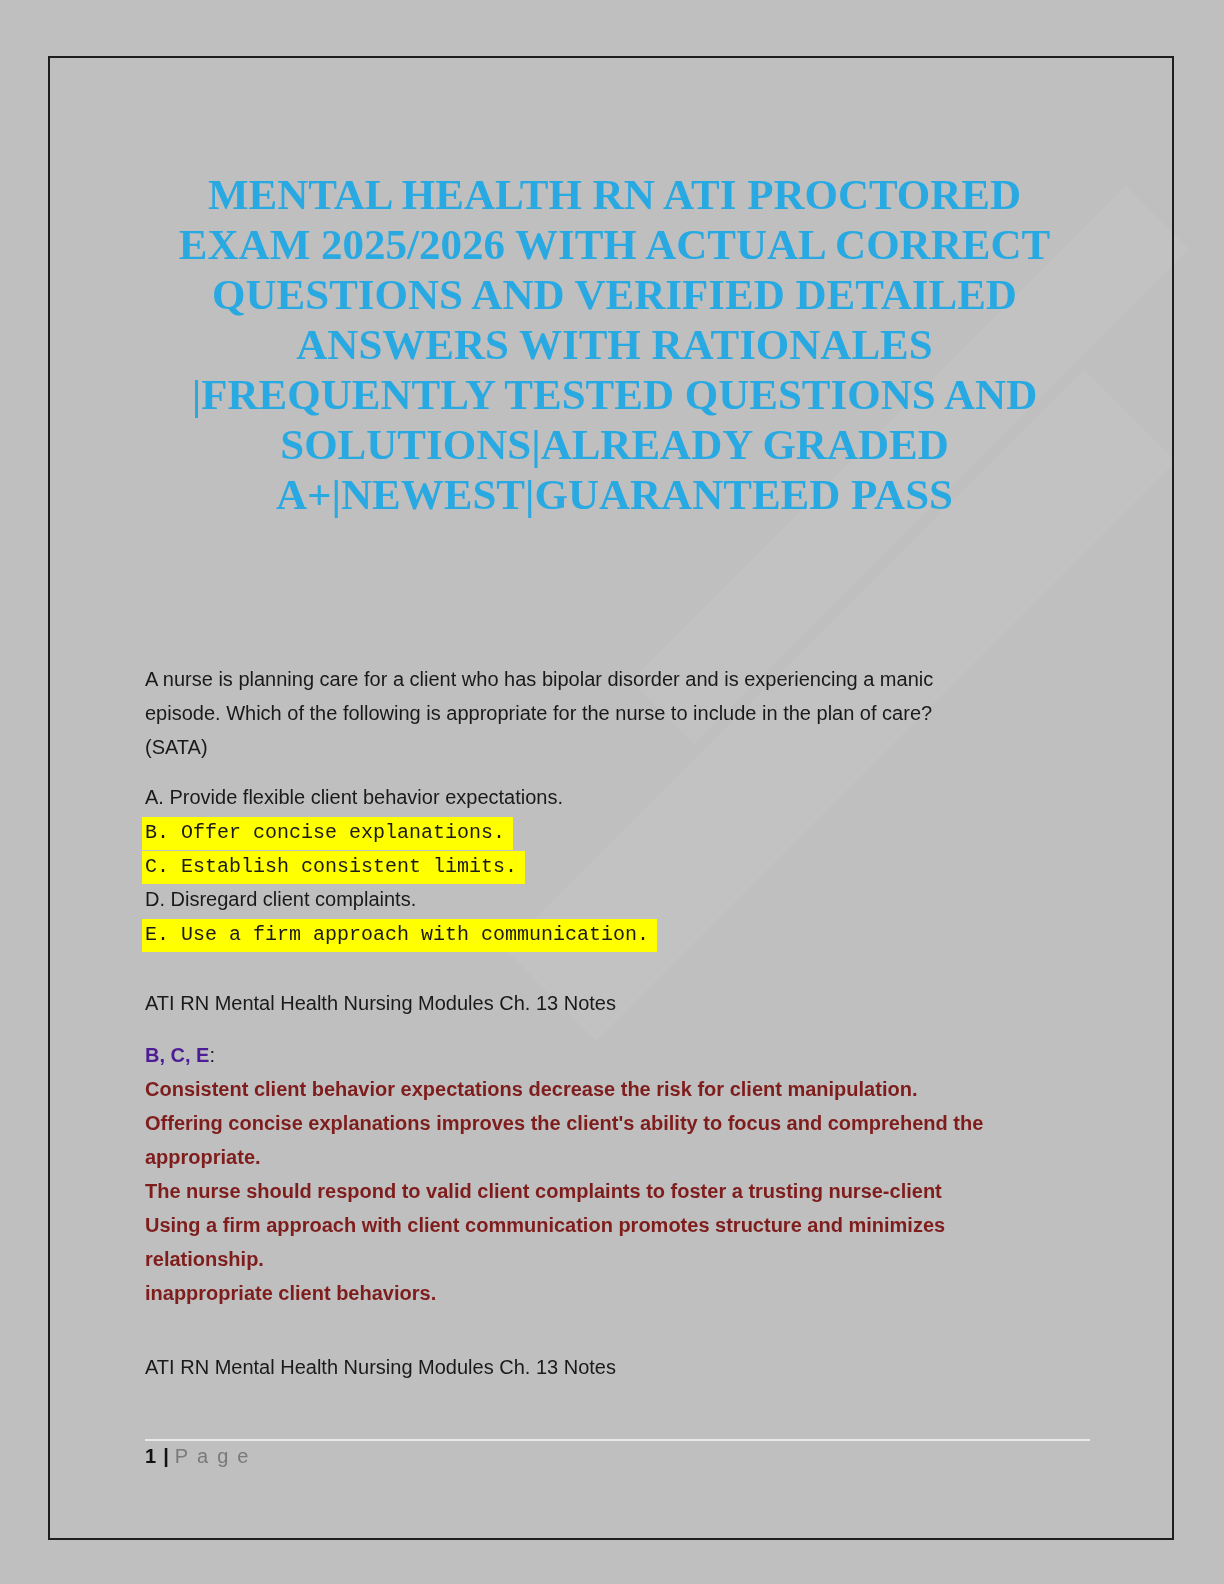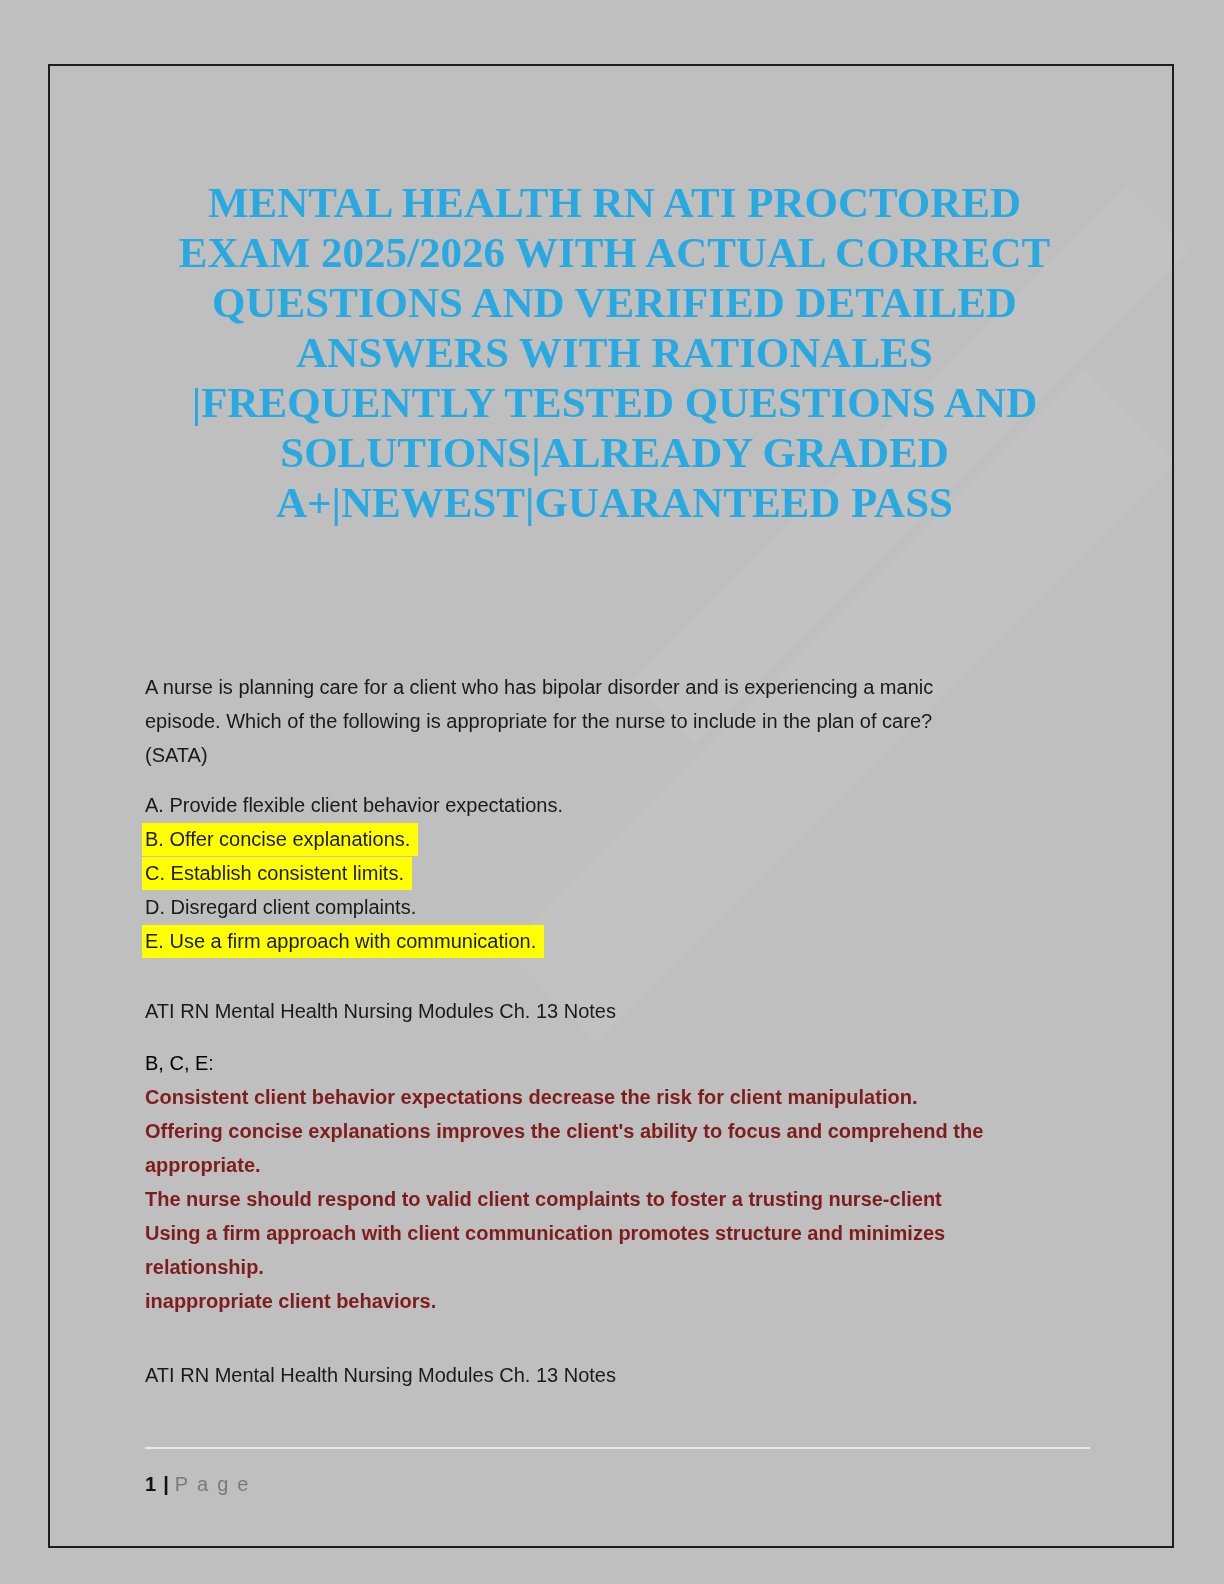--- a/index.html
+++ b/index.html
@@ -29,7 +29,7 @@
   .page {
     position: absolute;
     left: 48px;
-    top: 64px;
+    top: 56px;
     width: 1126px;
     height: 1484px;
     border: 2px solid #1e1e1e;

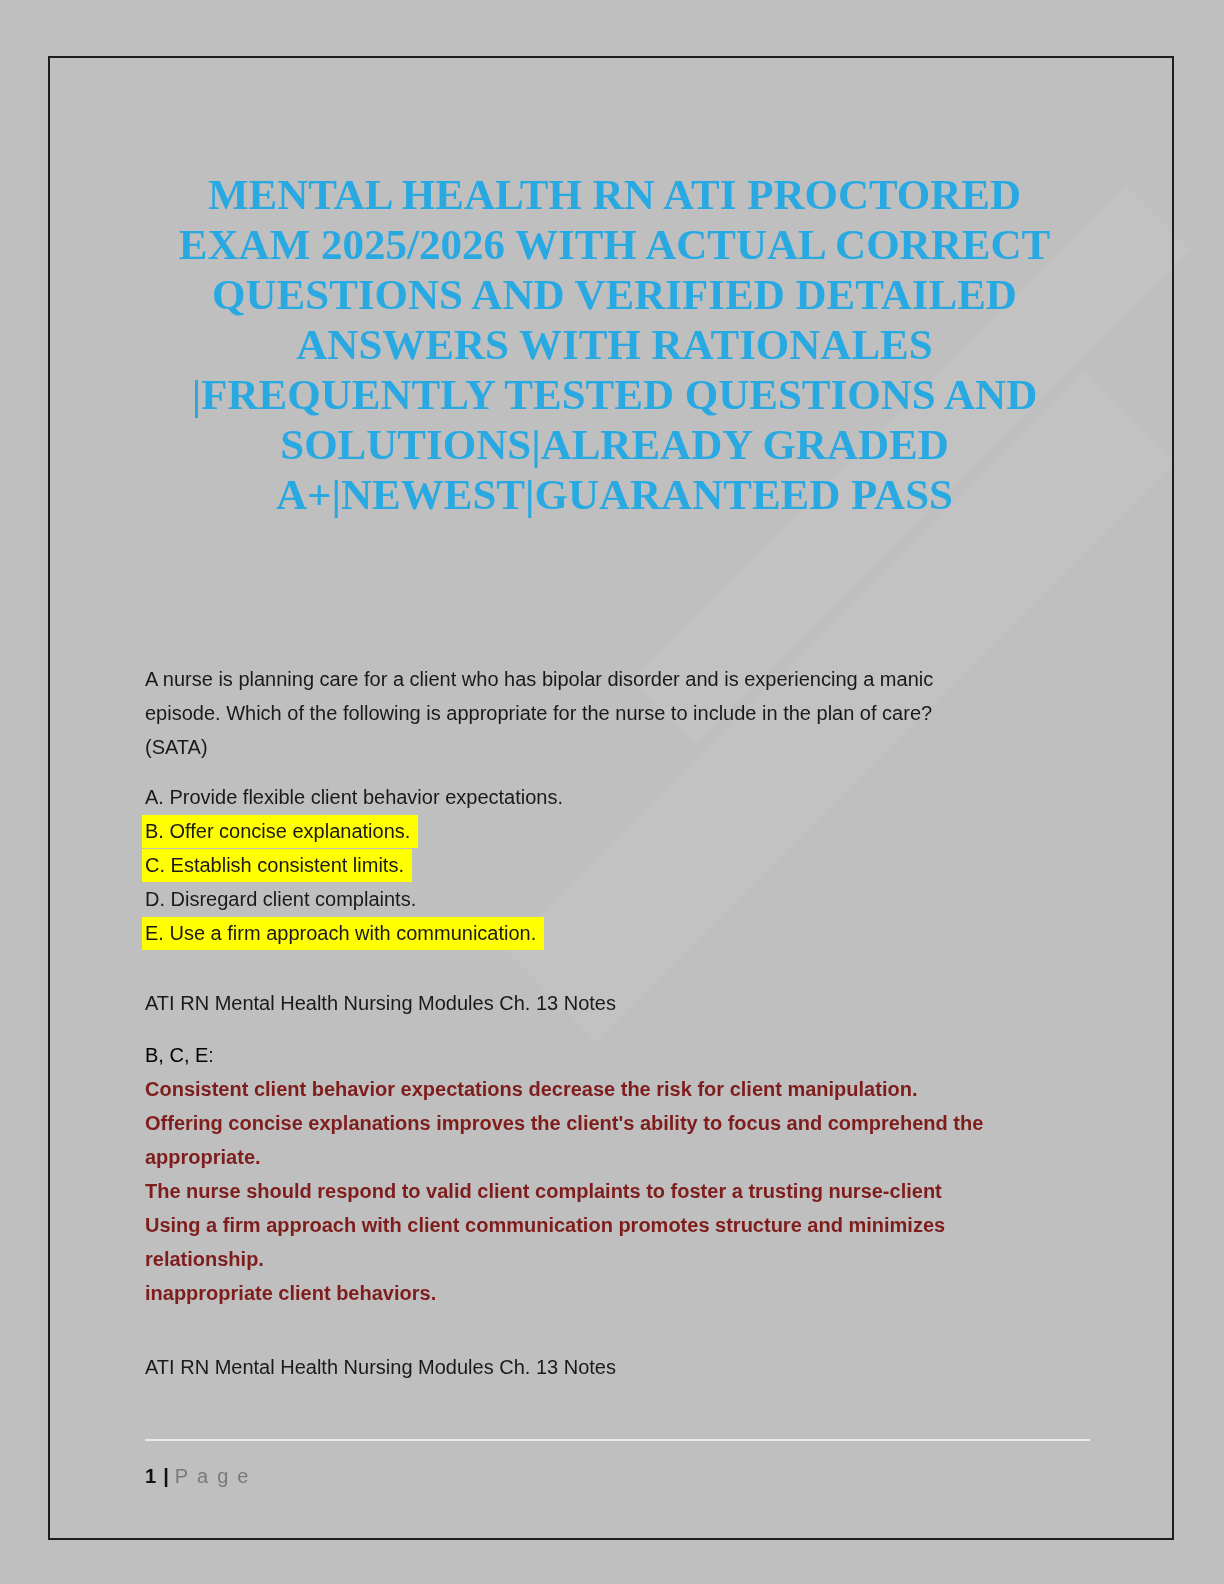--- a/index.html
+++ b/index.html
@@ -72,6 +72,7 @@
     padding: 1px 8px 2px 3px;
     margin-left: -3px;
     line-height: 30px;
+    font-family: Liberation Mono, monospace;
   }
 
   .source-note-1 { margin-top: 36px; white-space: nowrap; }

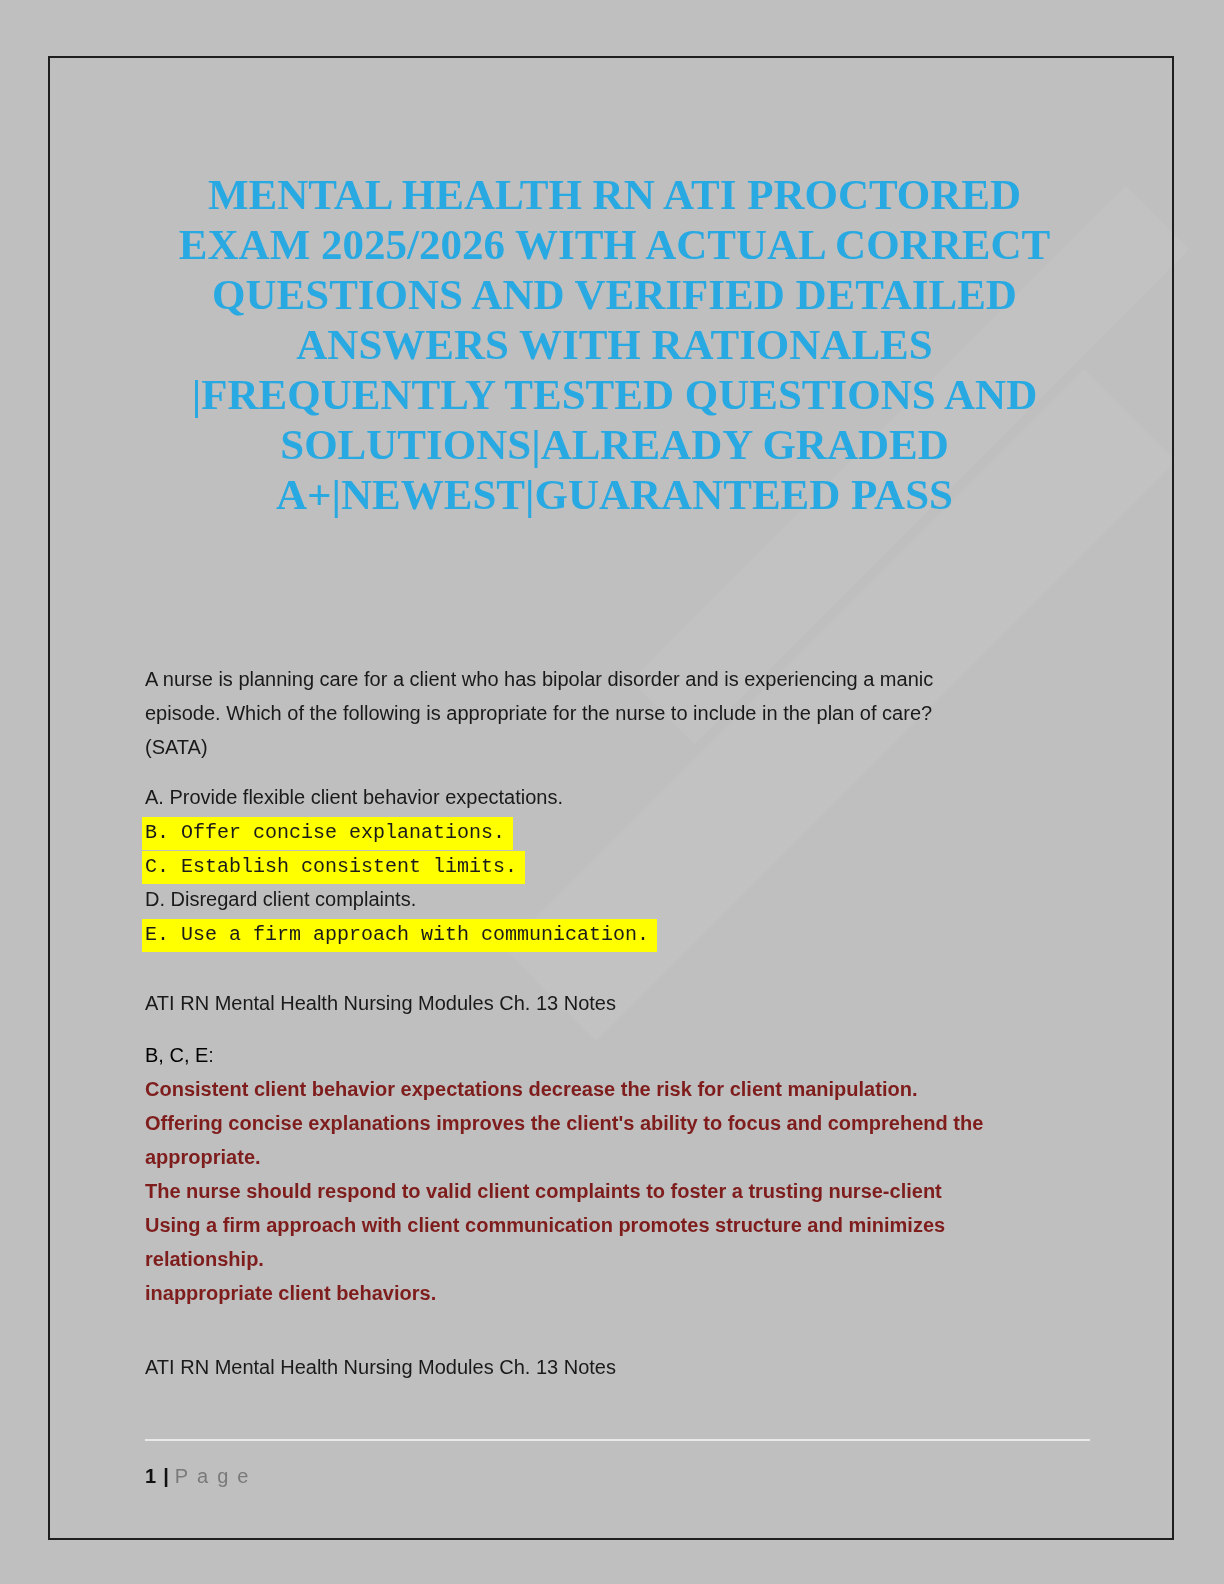--- a/index.html
+++ b/index.html
@@ -78,7 +78,7 @@
   .source-note-1 { margin-top: 36px; white-space: nowrap; }
 
   .answer-label { margin-top: 18px; white-space: nowrap; }
-  .answer-label .lbl { font-weight: 400; color: #000000; }
+  .answer-label .lbl { font-weight: 700; color: #4c1d95; }
 
   .rationale { font-weight: 700; color: #7f1d1d; }
   .r-line { white-space: nowrap; }

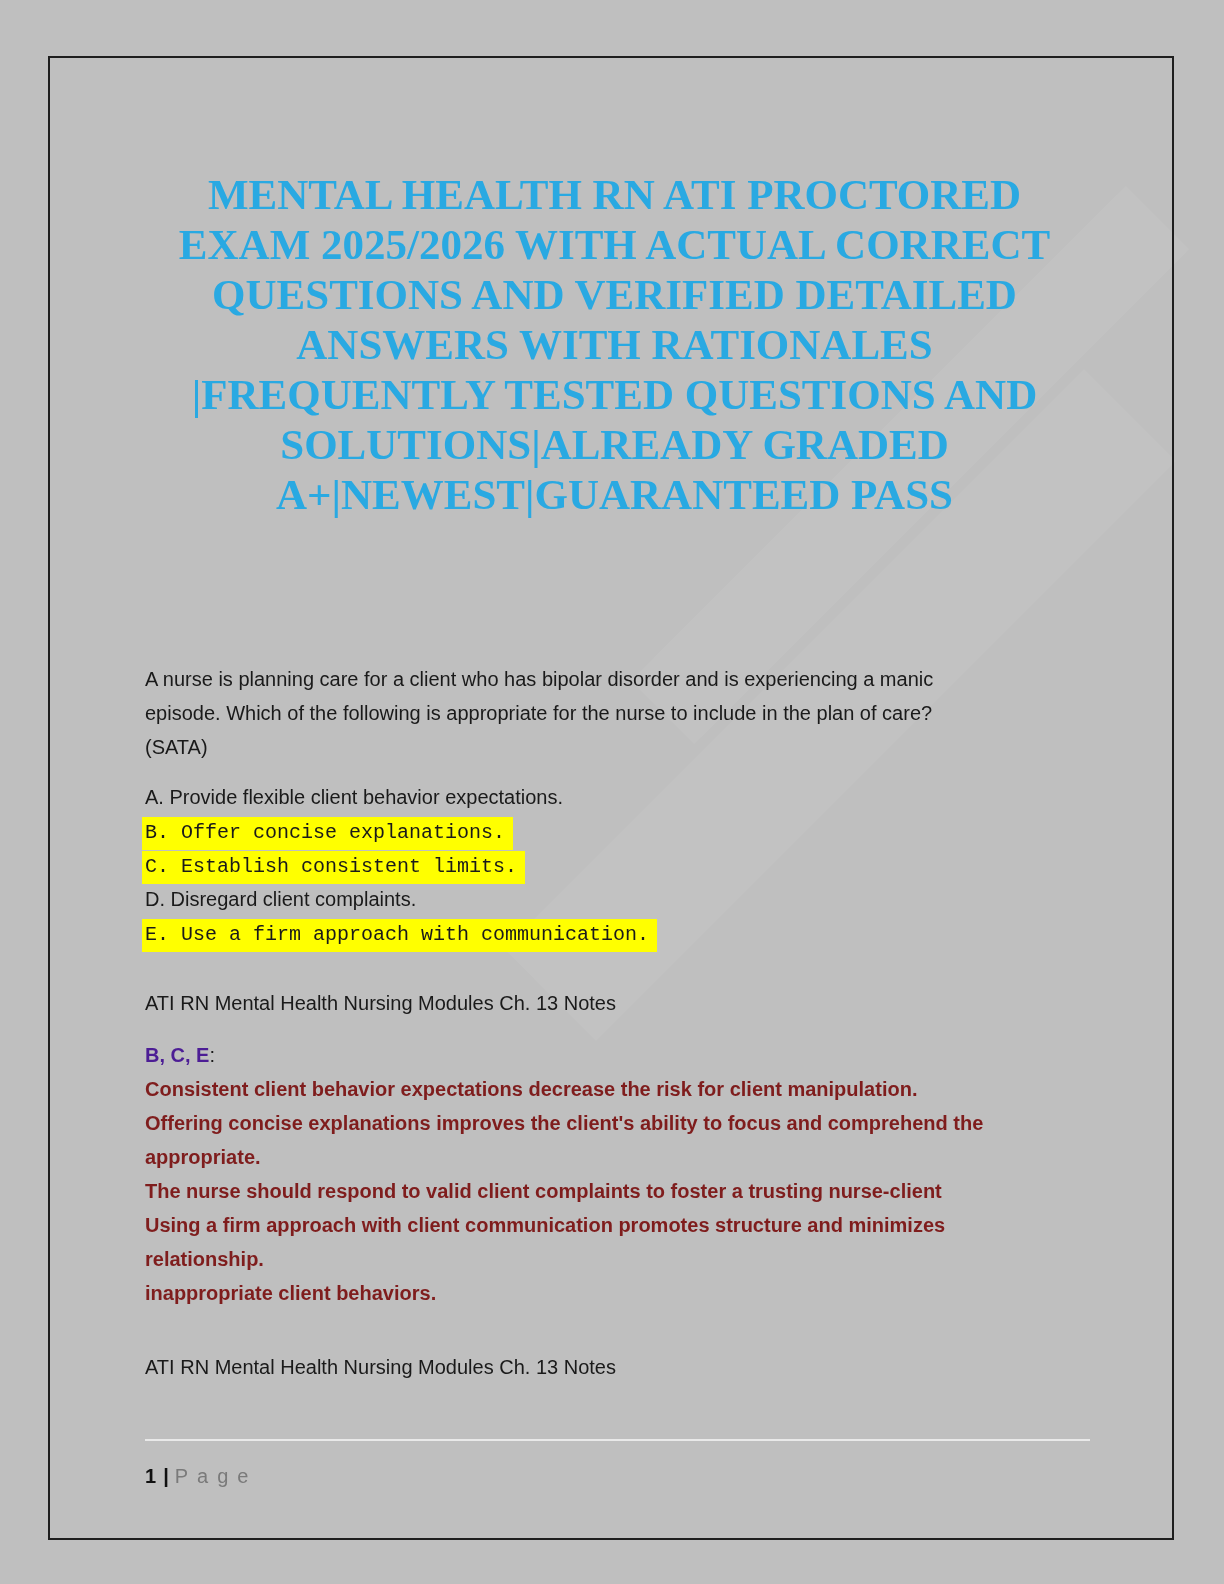--- a/index.html
+++ b/index.html
@@ -93,7 +93,7 @@
     border: none;
   }
   .footer {
-    margin-top: 20px;
+    margin-top: 0;
     font-size: 20px;
     line-height: 30px;
     white-space: nowrap;

